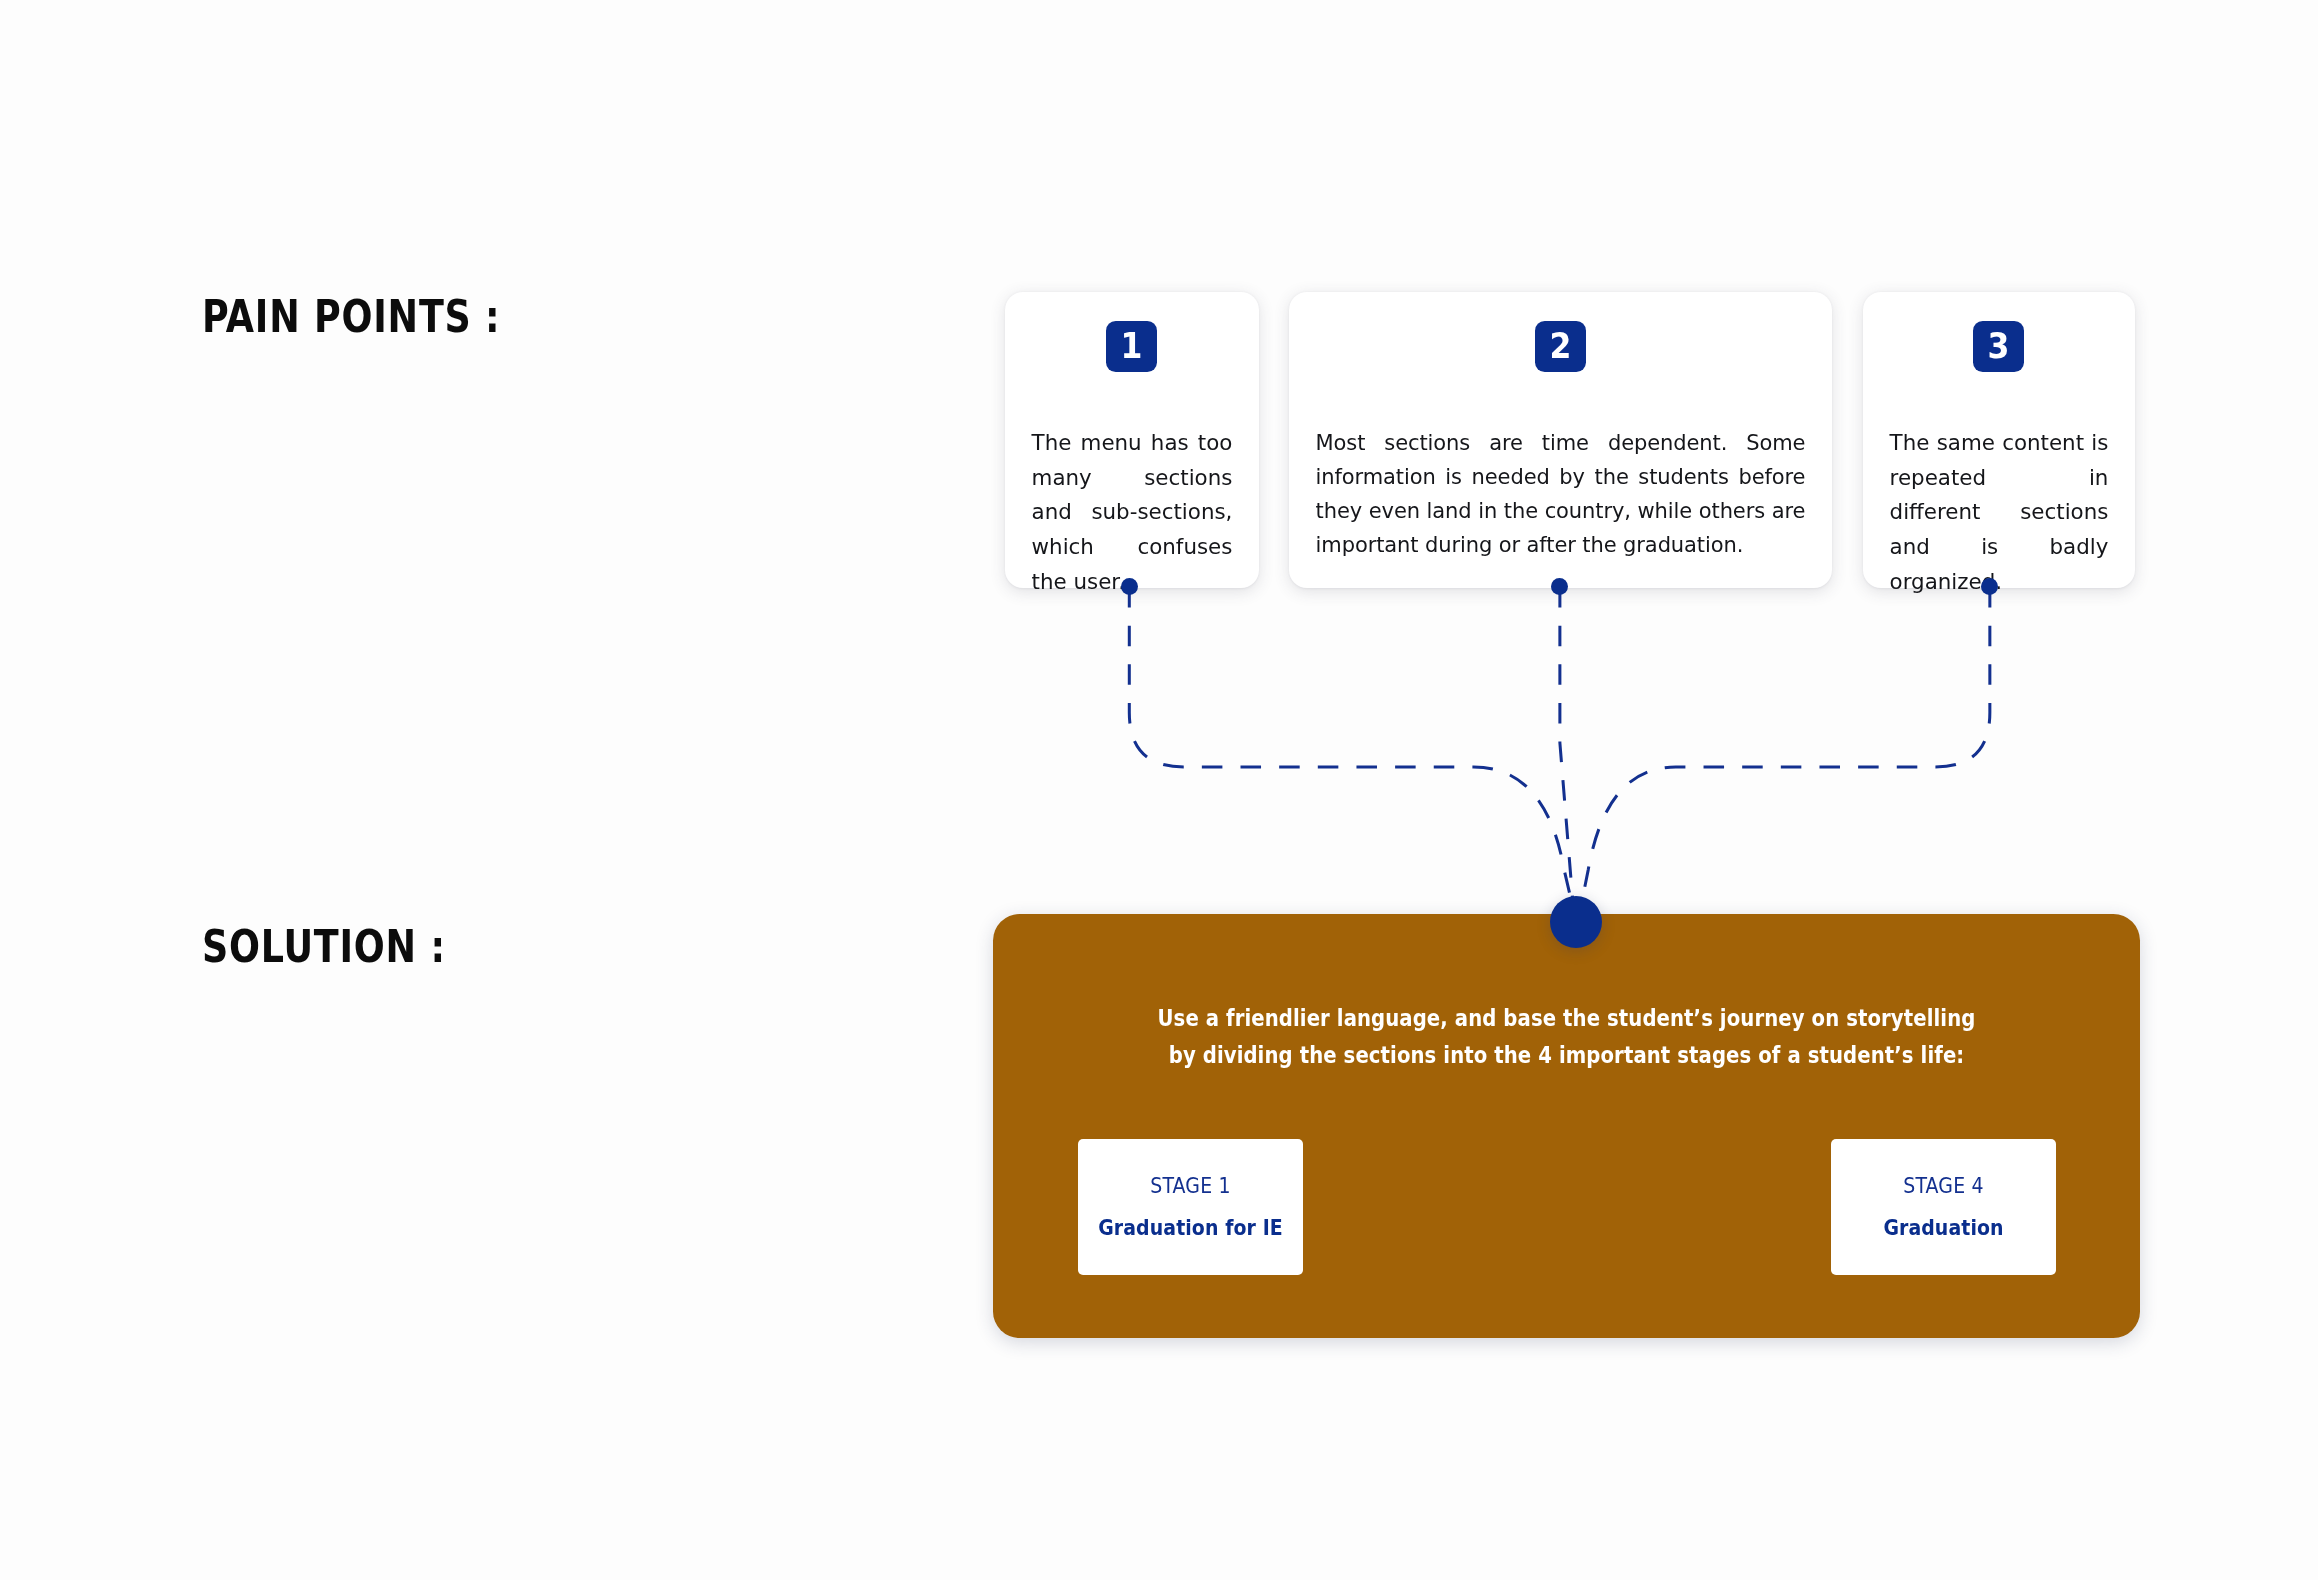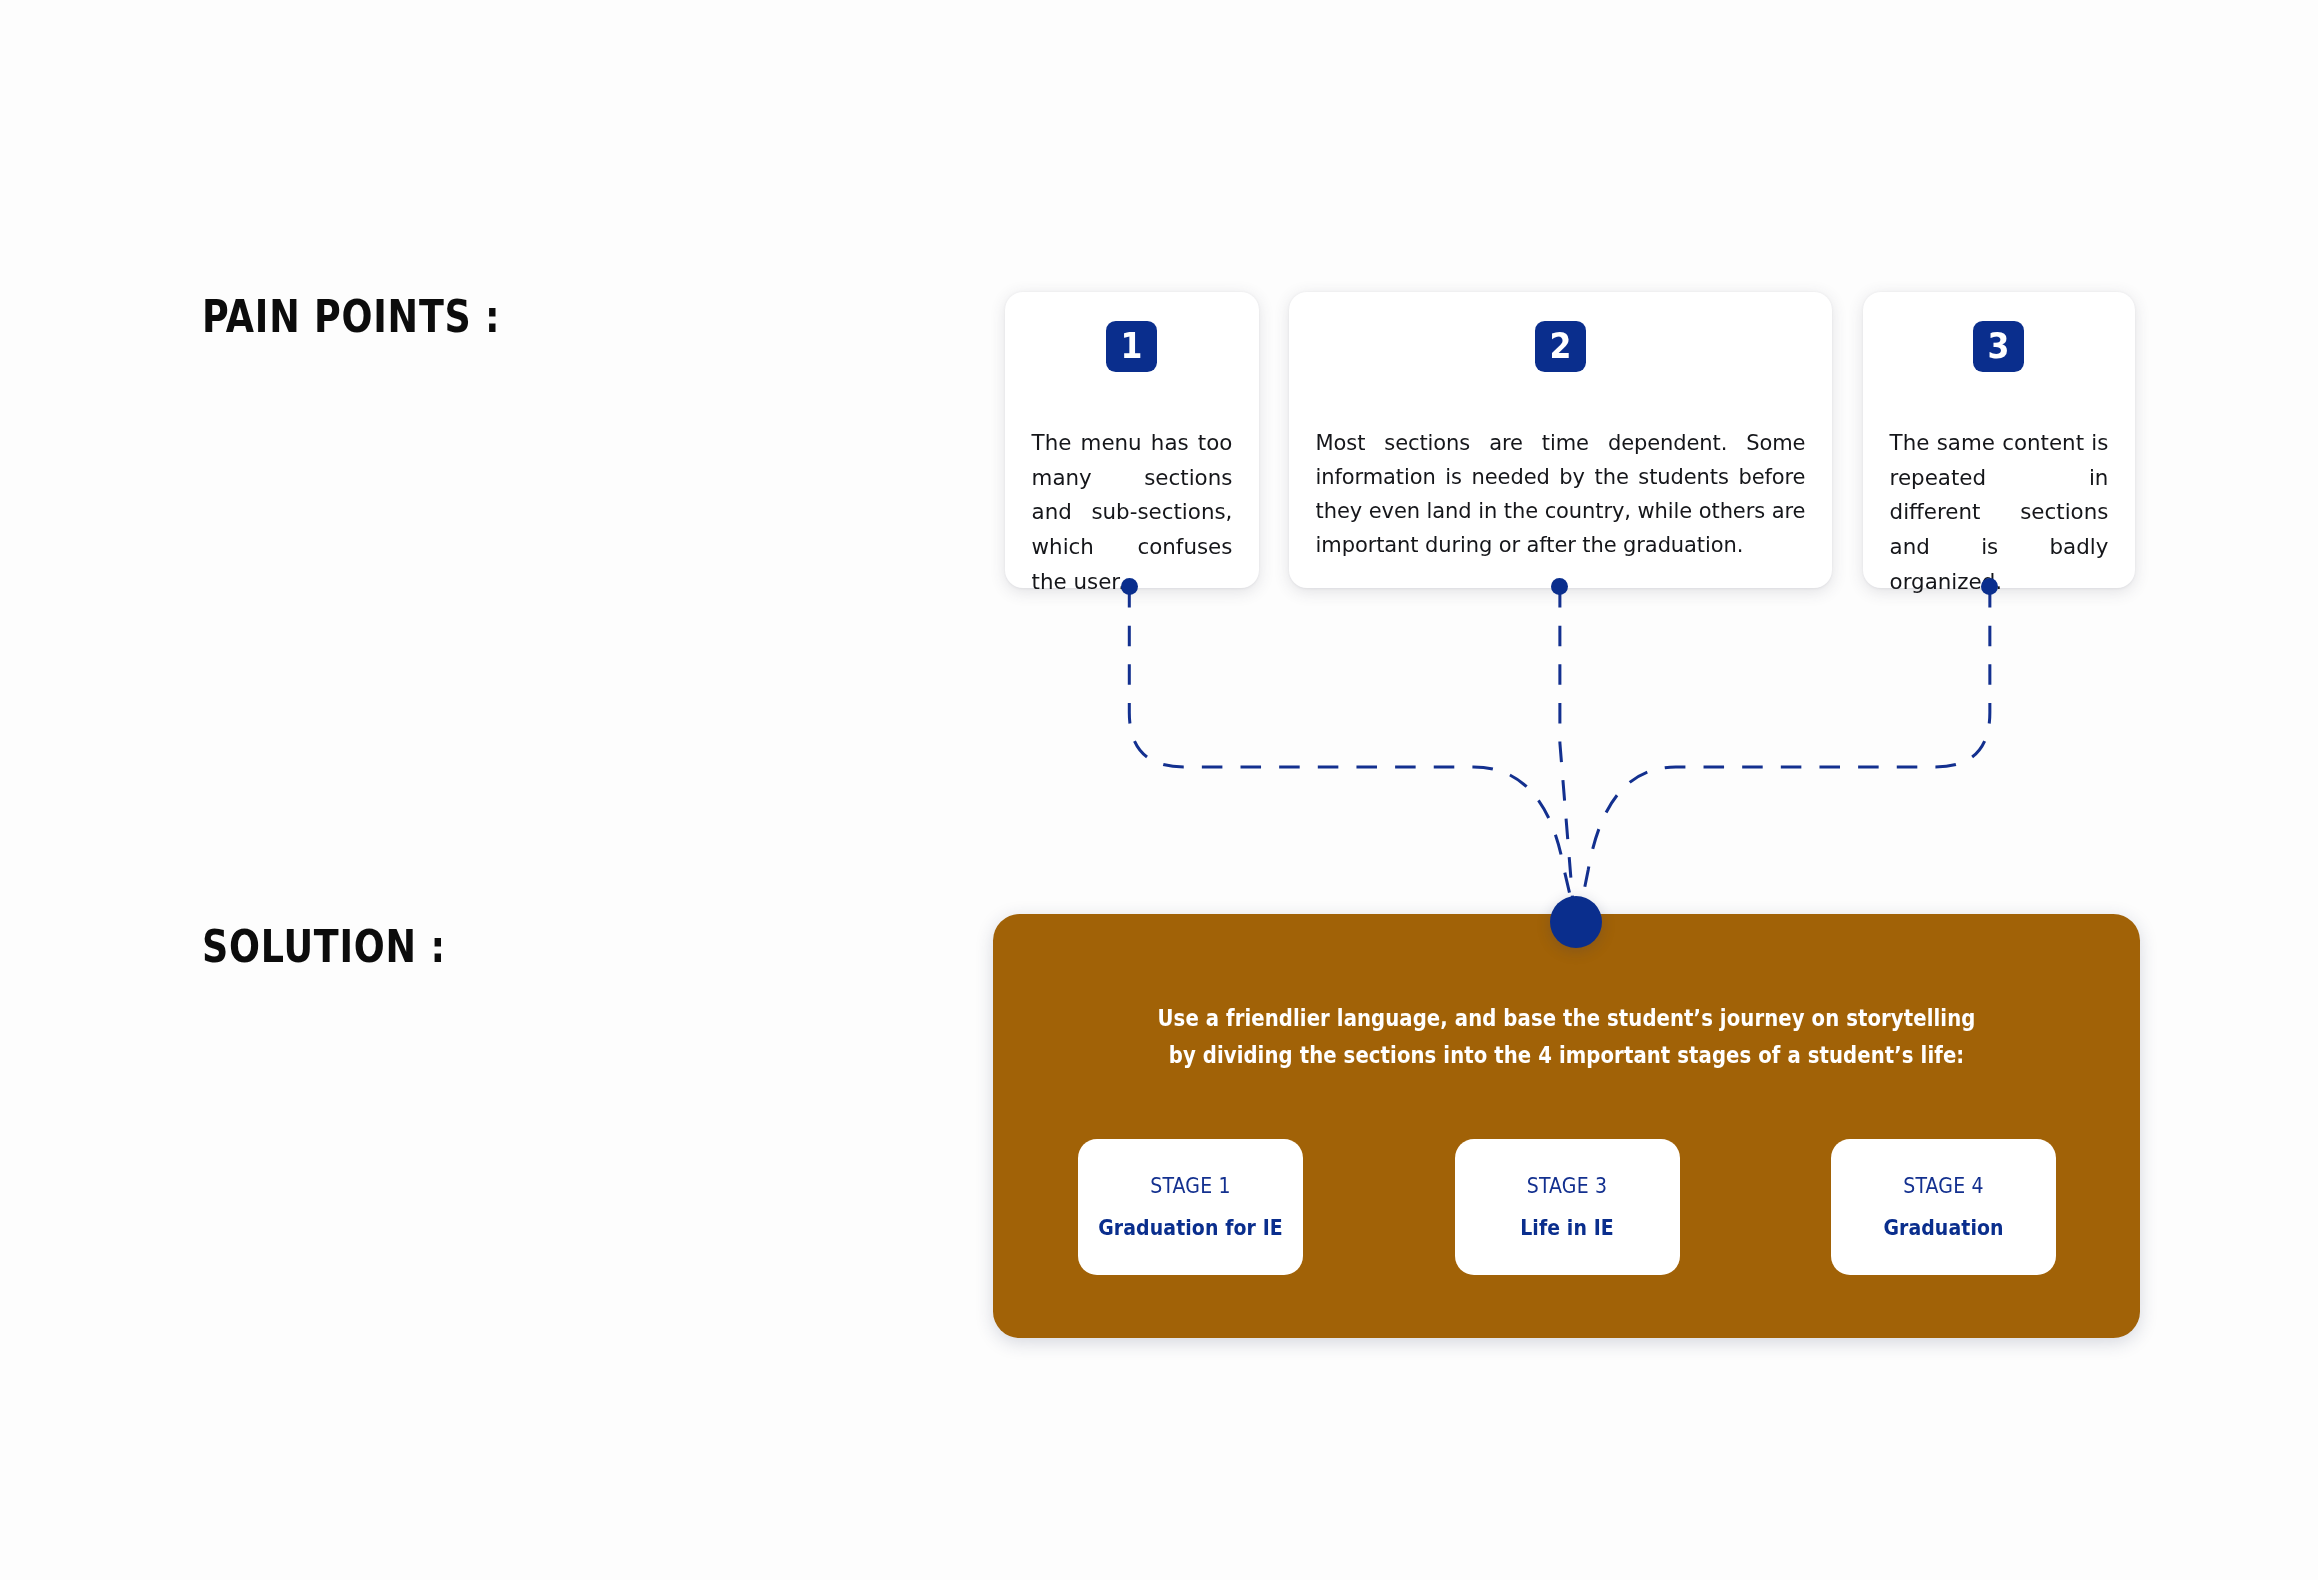--- a/index.html
+++ b/index.html
@@ -128,7 +128,7 @@
   .stage-card{
     width:225px;height:136px;
     background:#ffffff;
-    border-radius:19px;
+    border-radius:5px;
     display:flex;flex-direction:column;
     align-items:center;justify-content:center;
     box-sizing:border-box;

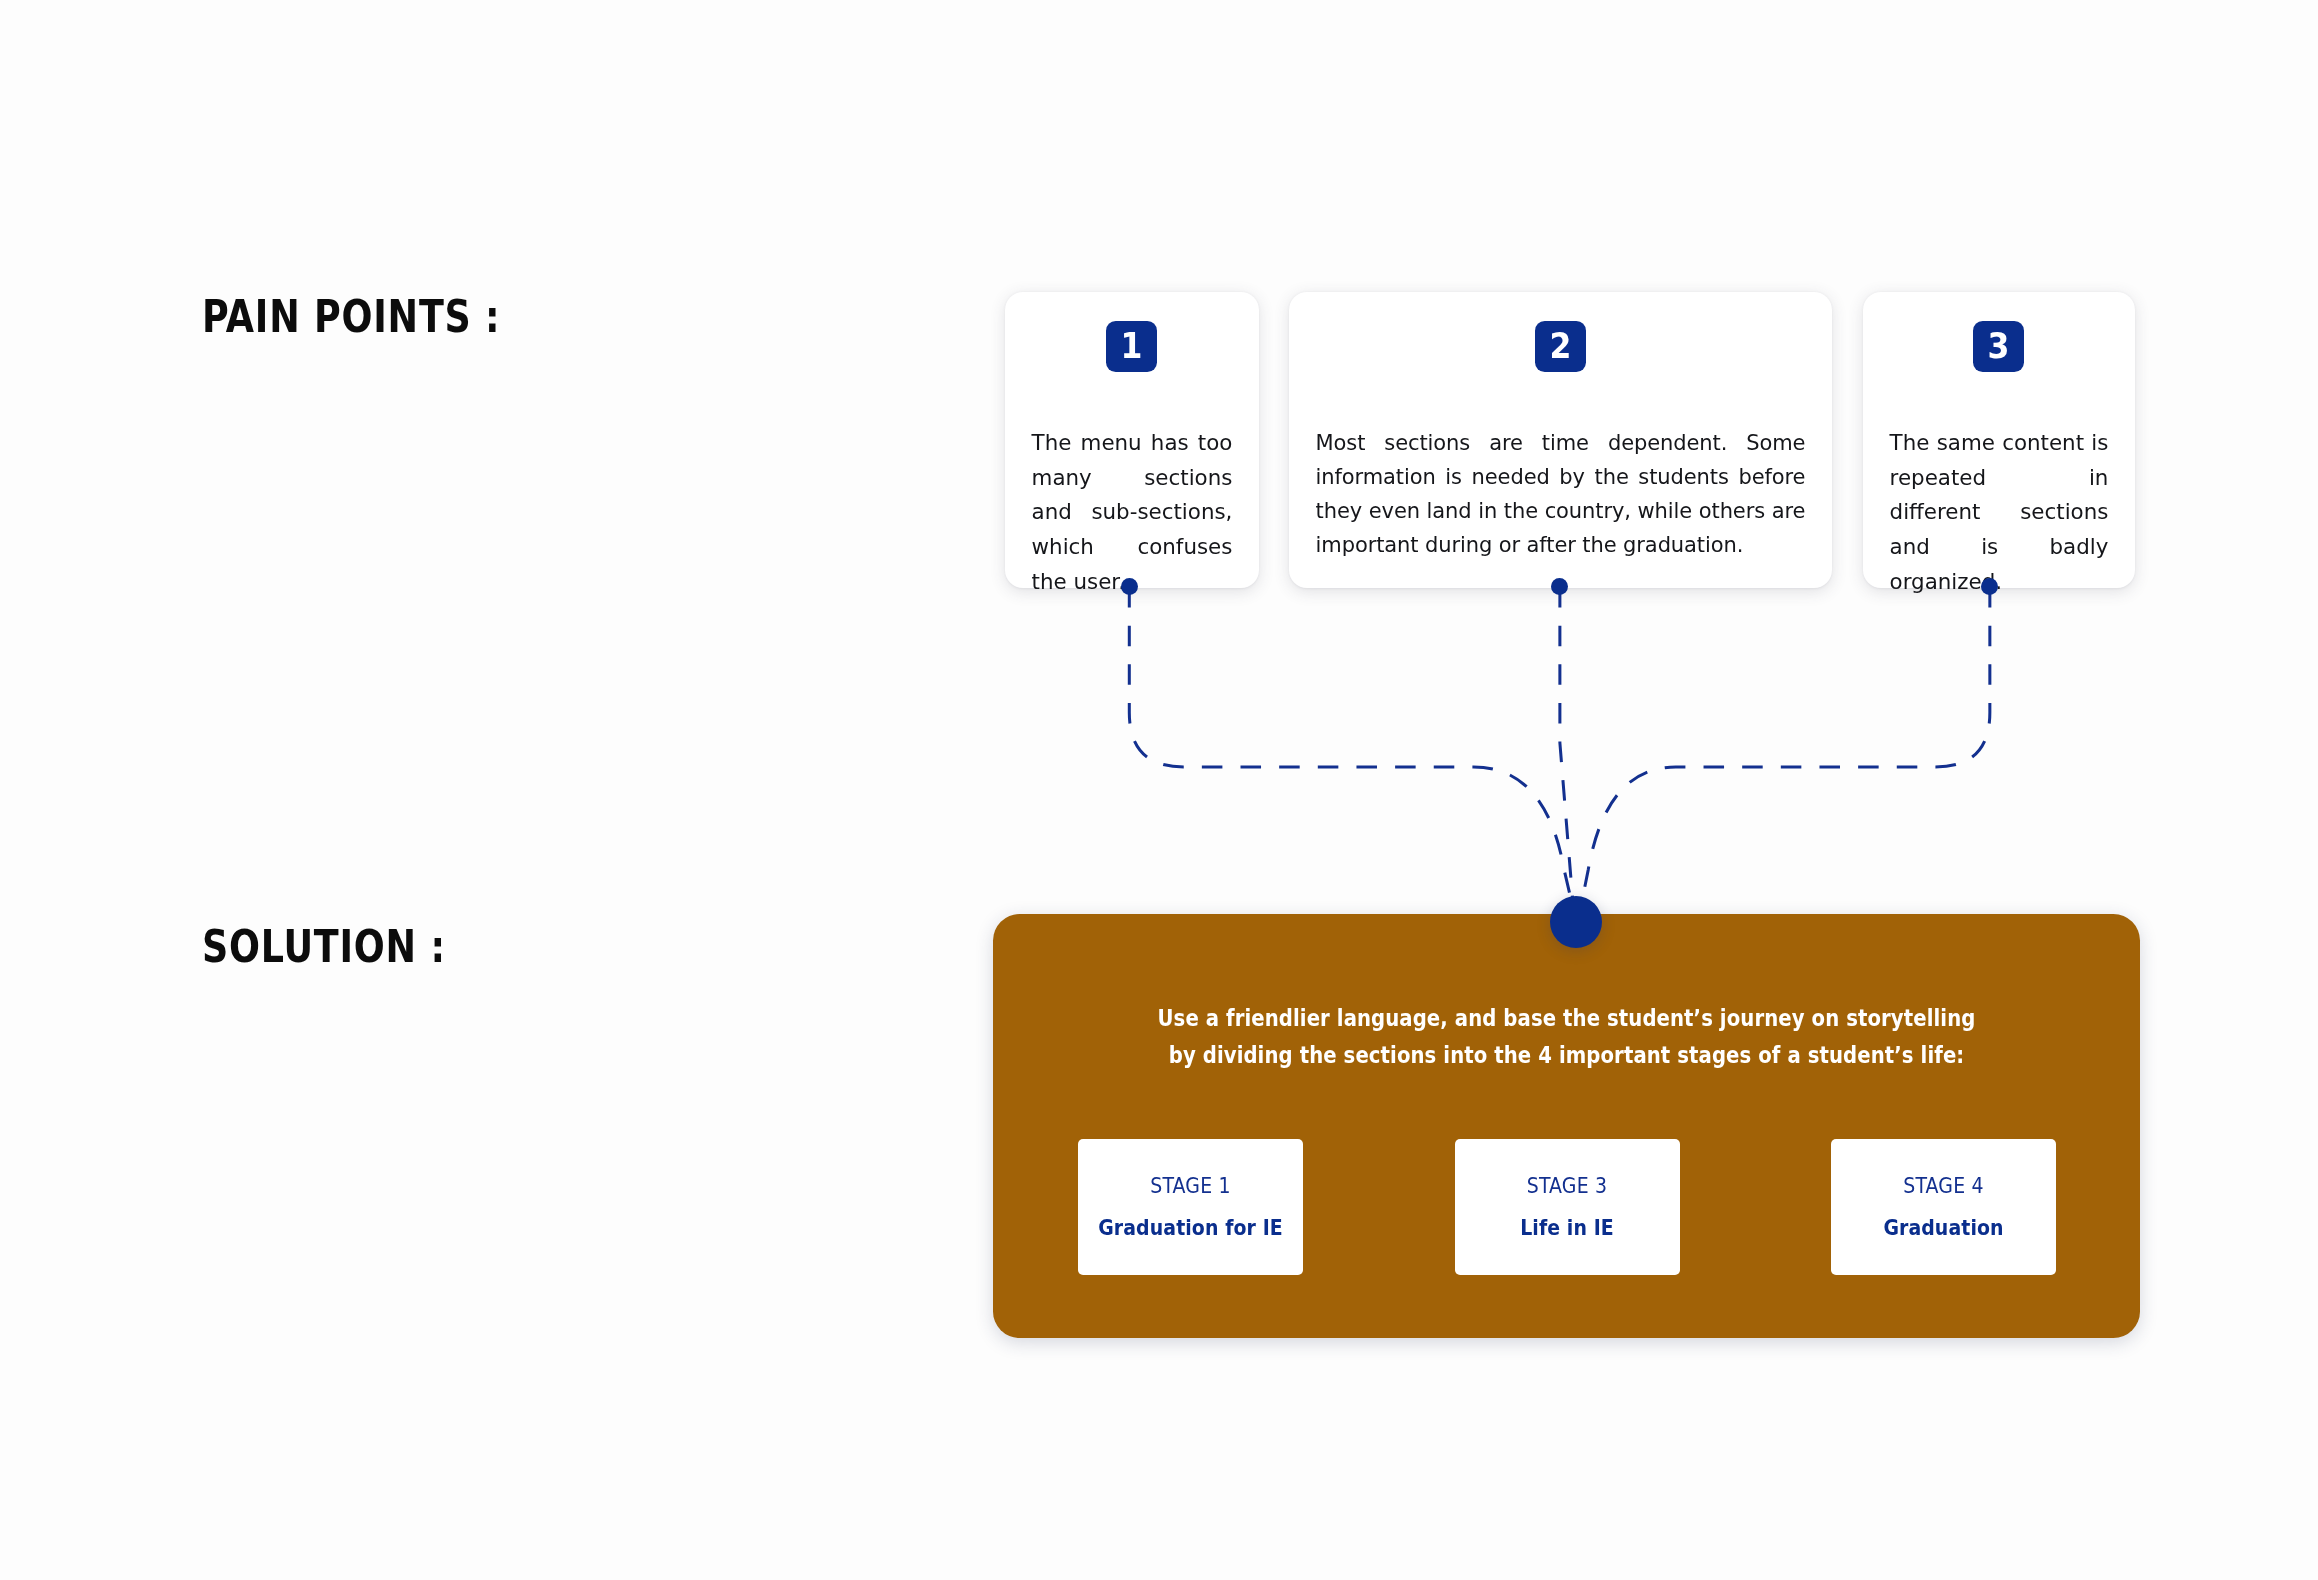--- a/index.html
+++ b/index.html
@@ -201,10 +201,6 @@
         <div class="stage-title">Graduation for IE</div>
       </div>
       <div class="stage-card">
-        <div class="stage-label">STAGE 3</div>
-        <div class="stage-title">Life in IE</div>
-      </div>
-      <div class="stage-card">
         <div class="stage-label">STAGE 4</div>
         <div class="stage-title">Graduation</div>
       </div>

